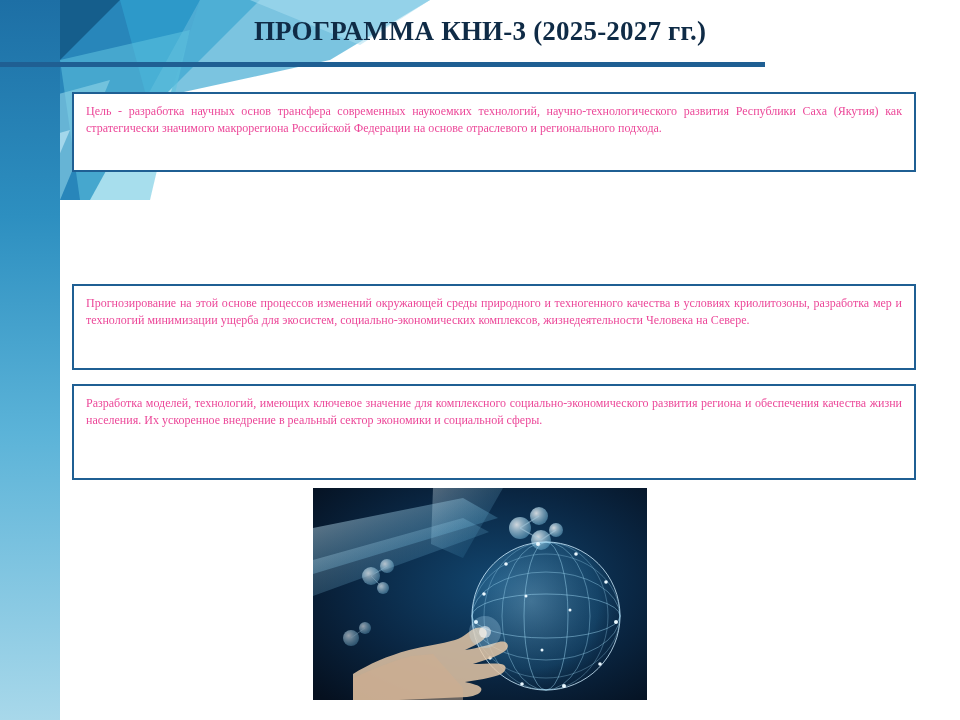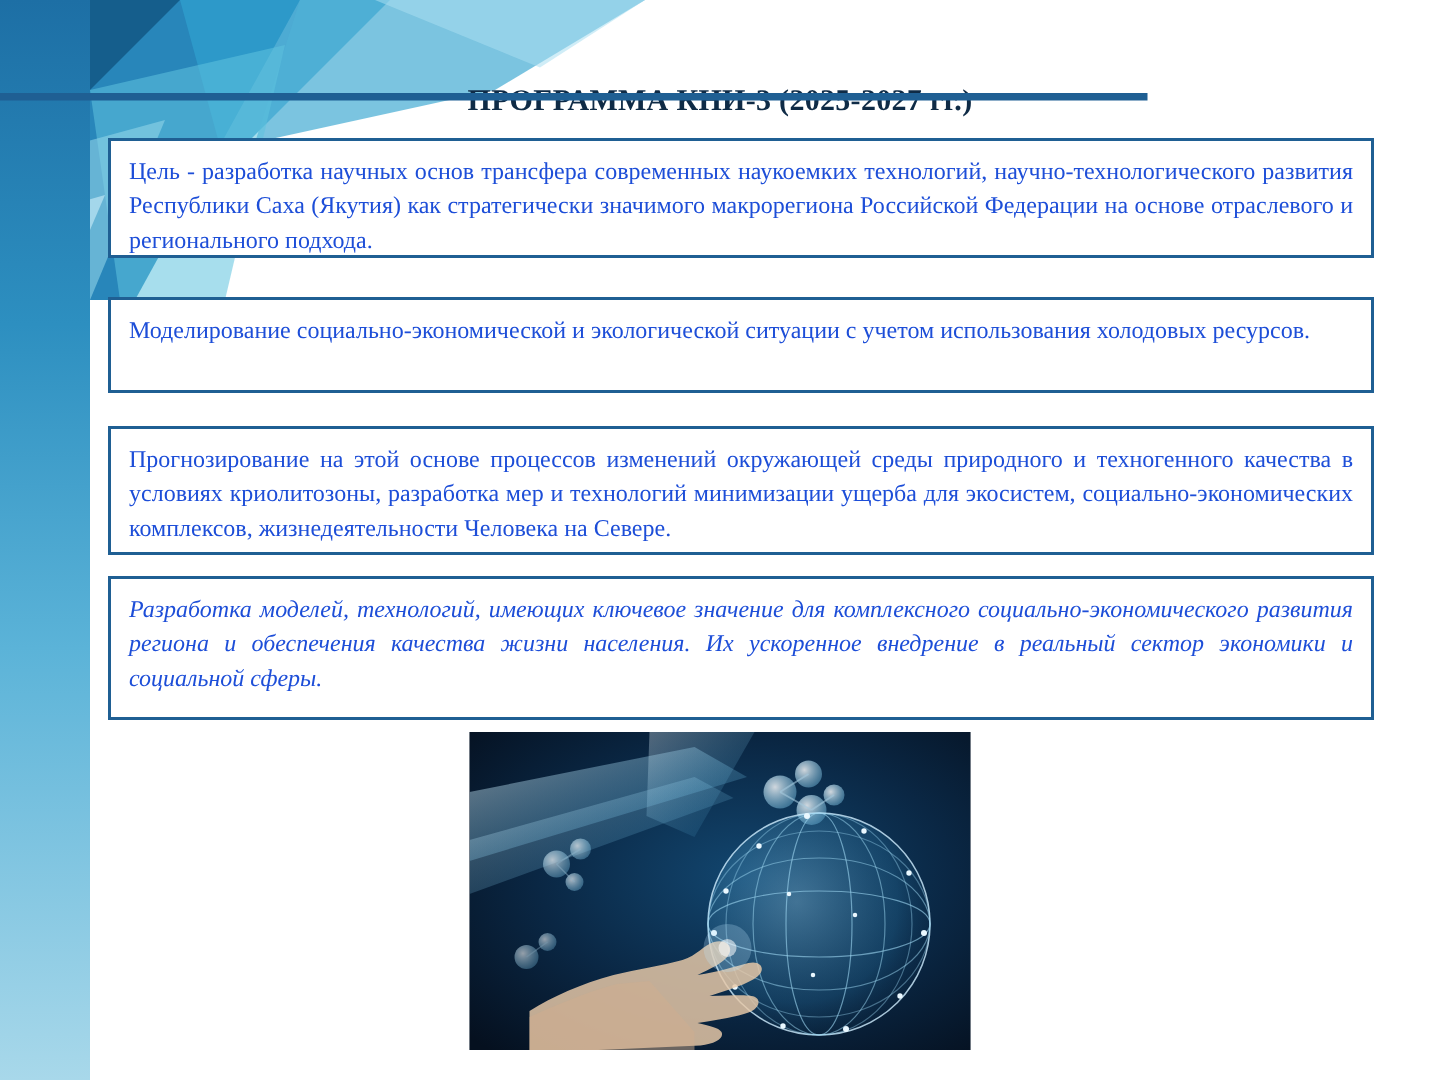--- a/index.html
+++ b/index.html
@@ -51,11 +51,10 @@
   }
   .title {
     font-family: "Liberation Serif", serif;
-    font-size: 20px;
+    font-size: 27px;
     font-weight: bold;
     color: #0f2b46;
     letter-spacing: 0.2px;
-    margin-top: 40px;
   }
   .title-rule {
     position: absolute;

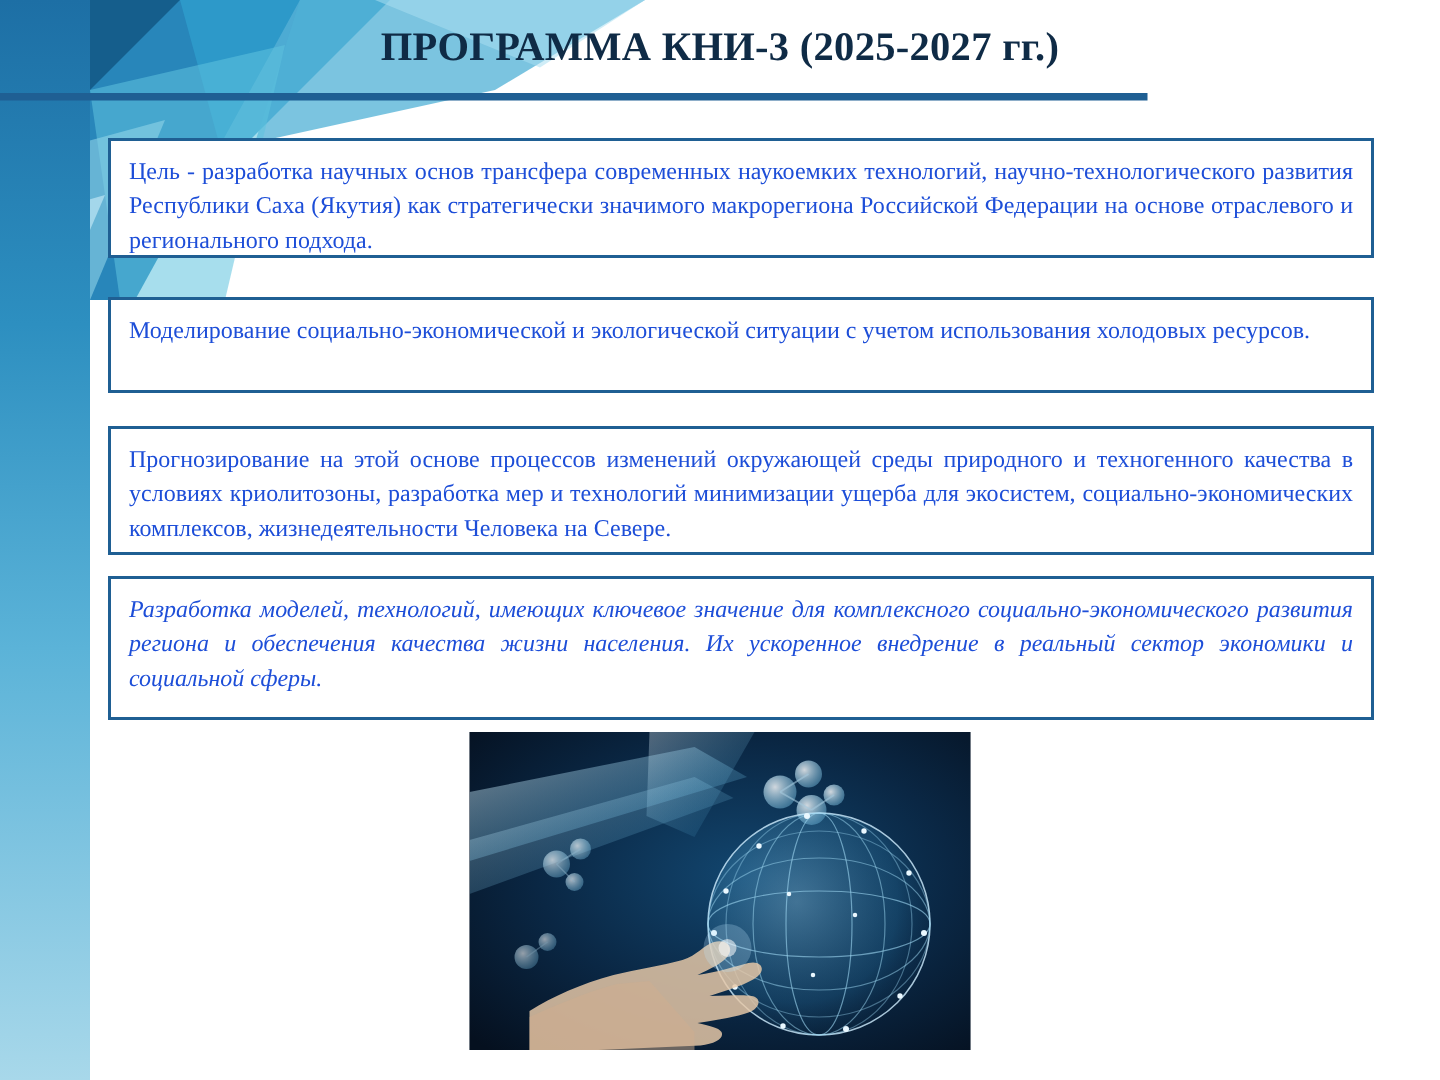--- a/index.html
+++ b/index.html
@@ -76,9 +76,9 @@
   .box p {
     margin: 0;
     font-family: "Liberation Serif", serif;
-    font-size: 16px;
+    font-size: 12px;
     line-height: 1.45;
-    color: #1d4ed8;
+    color: #ec4899;
     text-align: justify;
     text-justify: inter-word;
     hyphens: none;

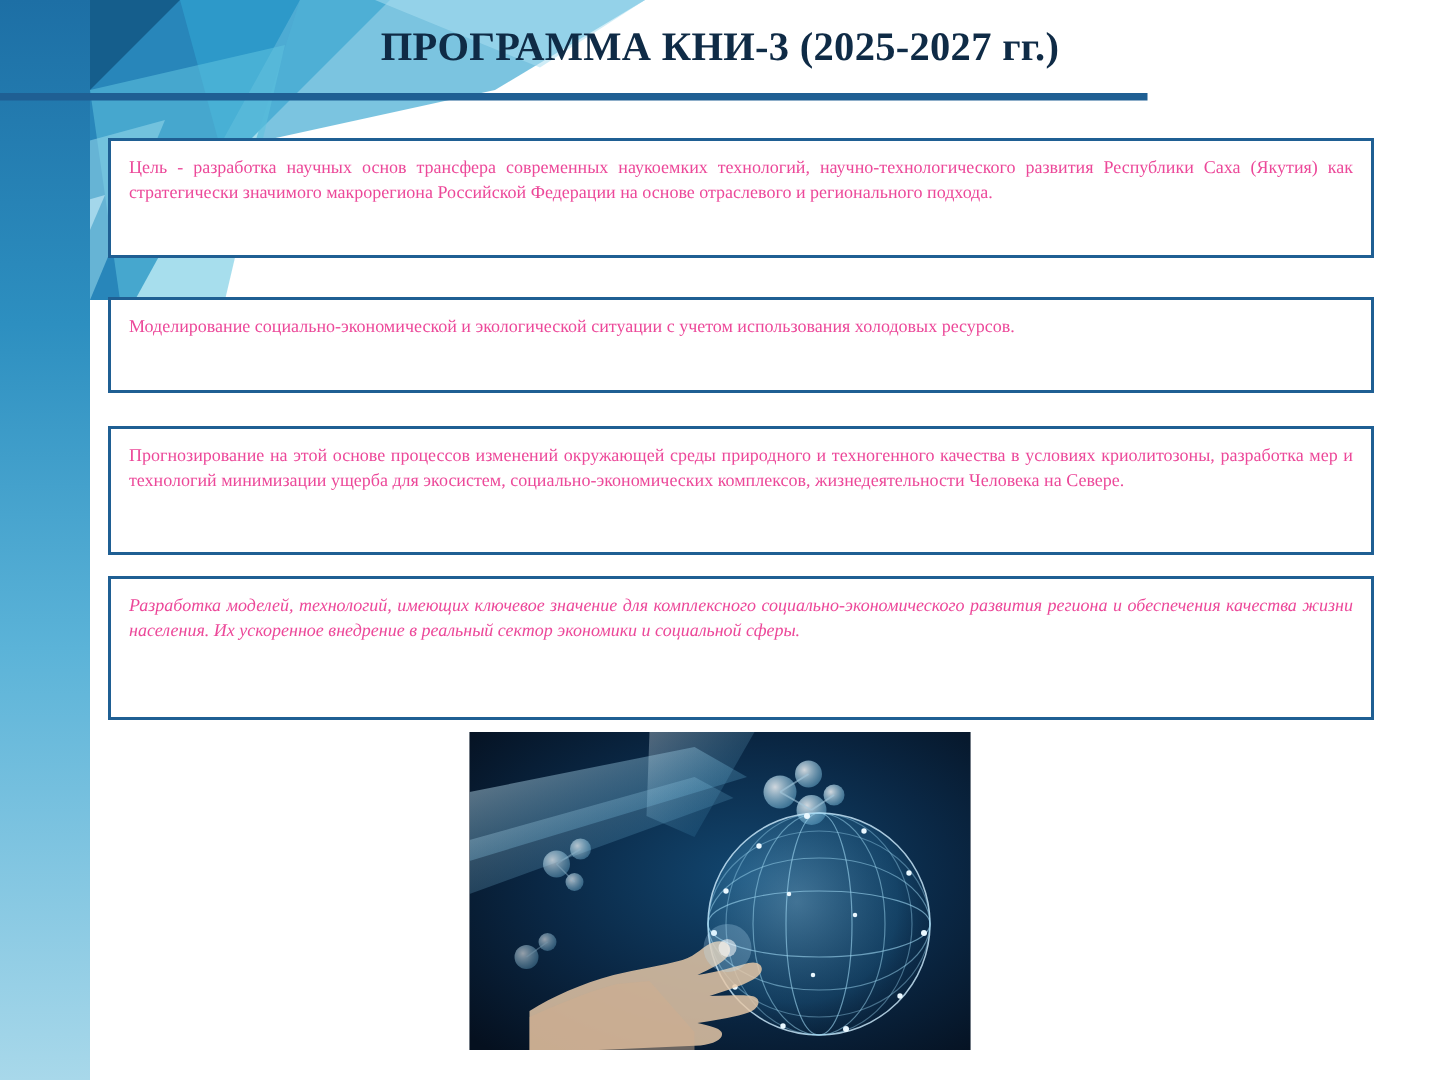--- a/index.html
+++ b/index.html
@@ -126,9 +126,6 @@
     <p>Цель - разработка научных основ трансфера современных наукоемких технологий, научно-технологического развития Республики Саха (Якутия) как стратегически значимого макрорегиона Российской Федерации на основе отраслевого и регионального подхода.</p>
   </div>
 
-  <div class="box" id="box-model">
-    <p>Моделирование социально-экономической и экологической ситуации с учетом использования холодовых ресурсов.</p>
-  </div>
 
   <div class="box" id="box-forecast">
     <p>Прогнозирование на этой основе процессов изменений окружающей среды природного и техногенного качества в условиях криолитозоны, разработка мер и технологий минимизации ущерба для экосистем, социально-экономических комплексов, жизнедеятельности Человека на Севере.</p>

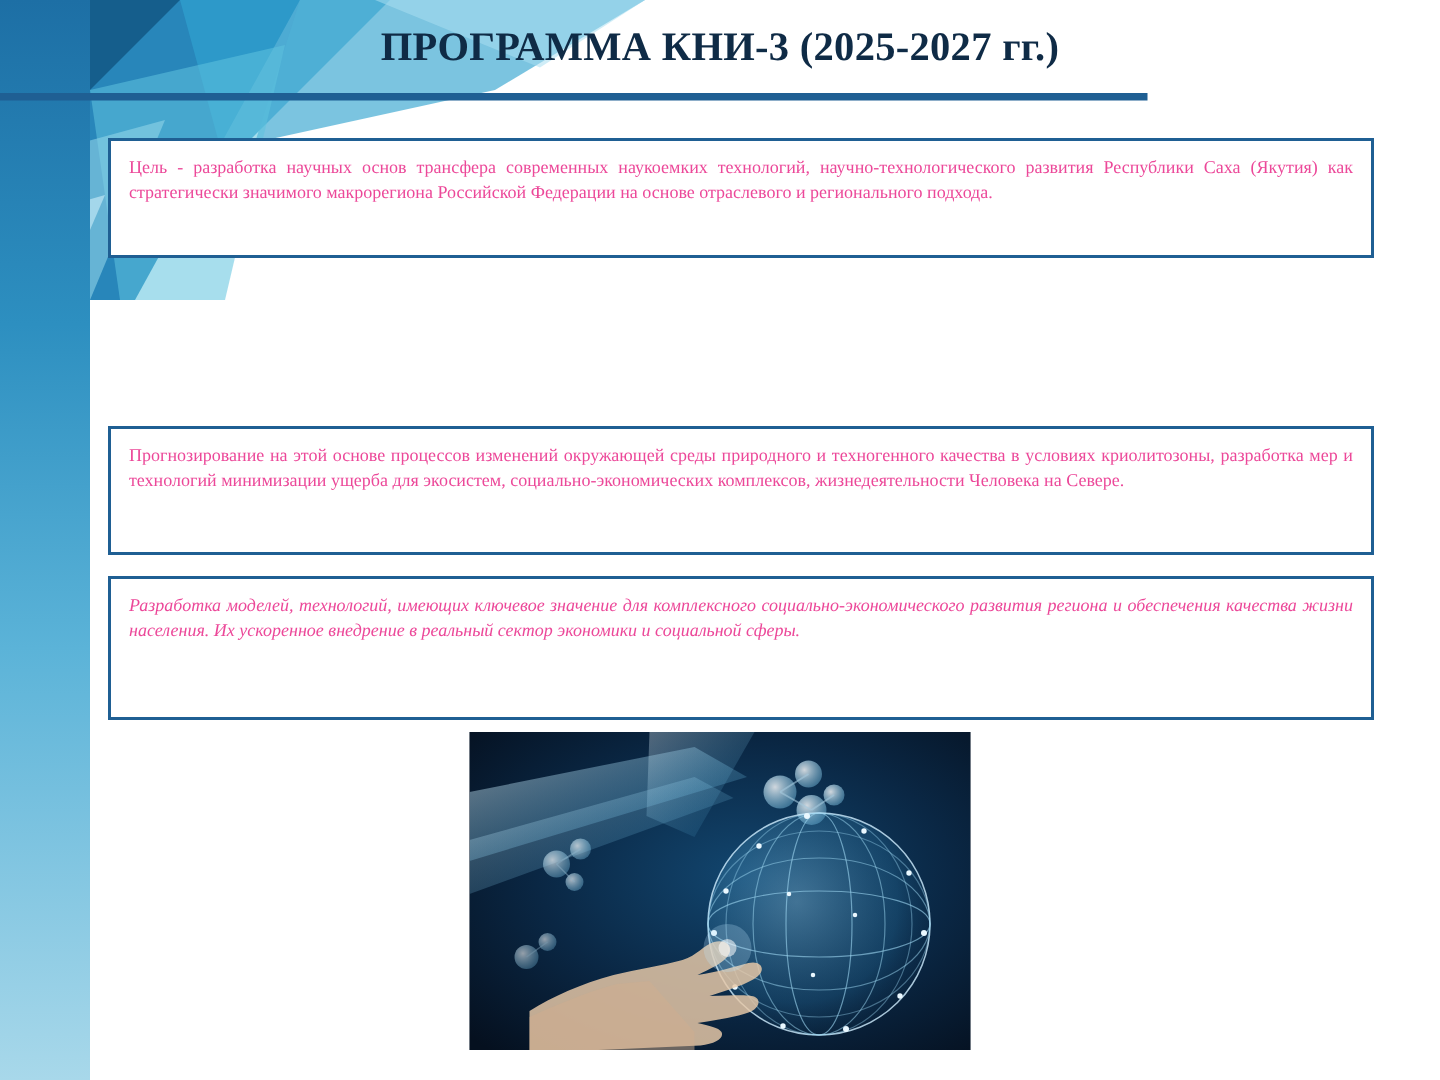--- a/index.html
+++ b/index.html
@@ -86,7 +86,7 @@
   #box-goal   { left: 72px; top: 92px;  width: 844px; height: 80px; }
   #box-model  { left: 72px; top: 198px; width: 844px; height: 64px; }
   #box-forecast { left: 72px; top: 284px; width: 844px; height: 86px; }
-  #box-dev    { left: 72px; top: 384px; width: 844px; height: 96px; font-style: italic; }
+  #box-dev    { left: 72px; top: 384px; width: 844px; height: 96px; }
 
   
   .figure {

